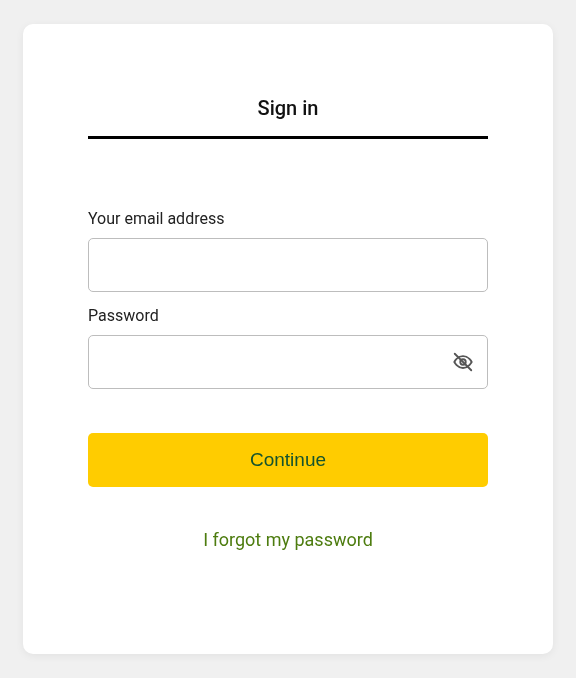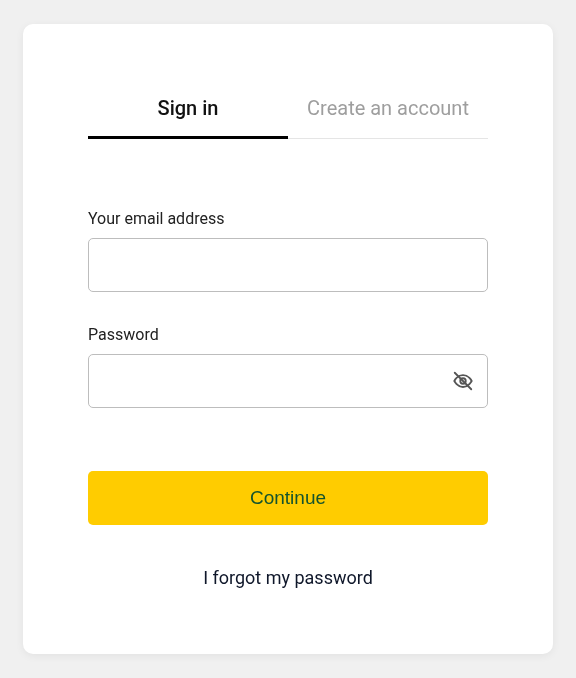--- a/index.html
+++ b/index.html
@@ -119,7 +119,6 @@
 <div class="card">
   <div class="tabs">
     <div class="tab active">Sign in</div>
-    <div class="tab inactive">Create an account</div>
   </div>
 
   <div class="field-group">

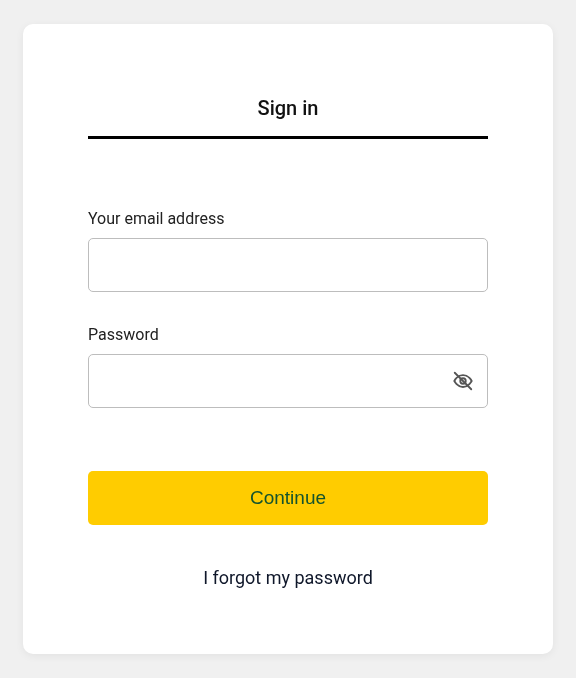--- a/index.html
+++ b/index.html
@@ -55,7 +55,7 @@
       font-weight: 400;
     }
     .field-group {
-      margin-bottom: 33px;
+      margin-bottom: 14px;
     }
     .label {
       font-size: 16px;

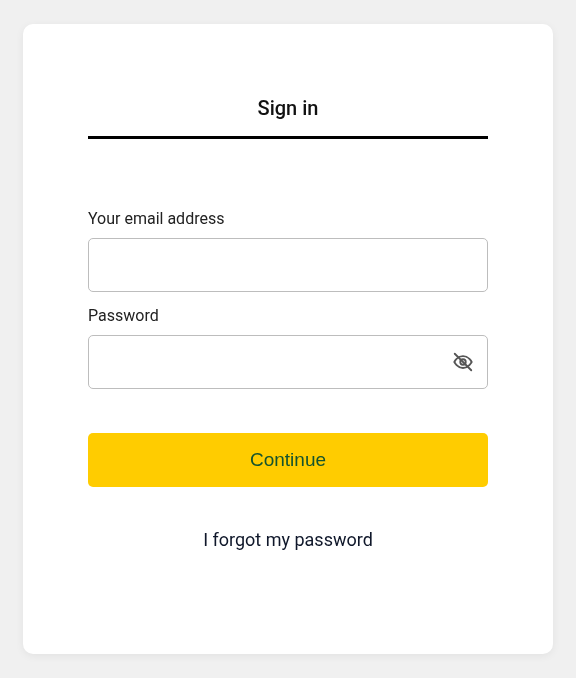--- a/index.html
+++ b/index.html
@@ -108,7 +108,7 @@
       text-align: center;
       margin-top: 42px;
       font-size: 18px;
-      color: #0f172a;
+      color: #4d7c0f;
       text-decoration: none;
       cursor: pointer;
     }

